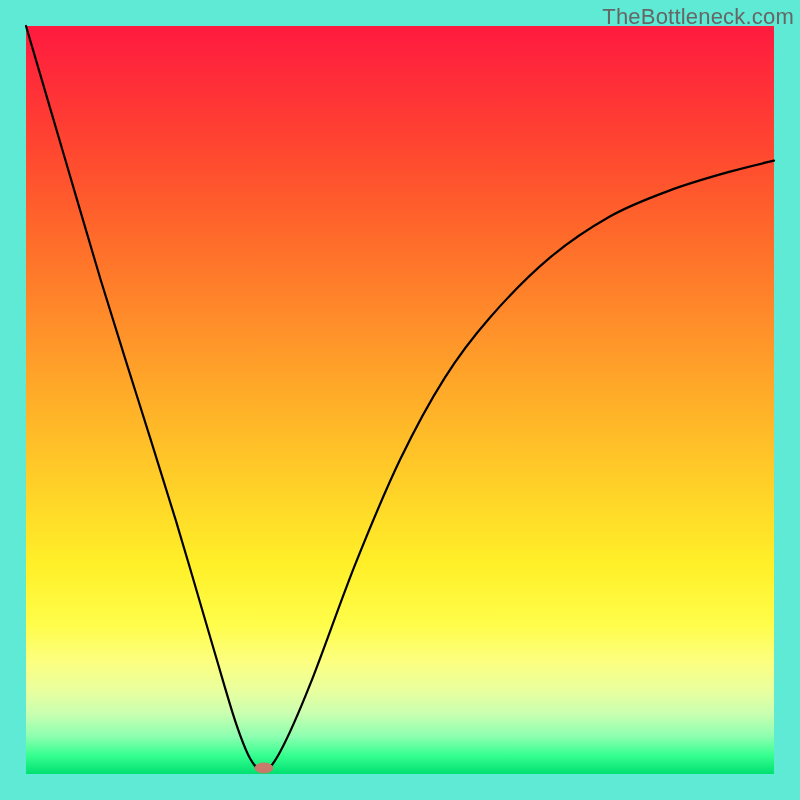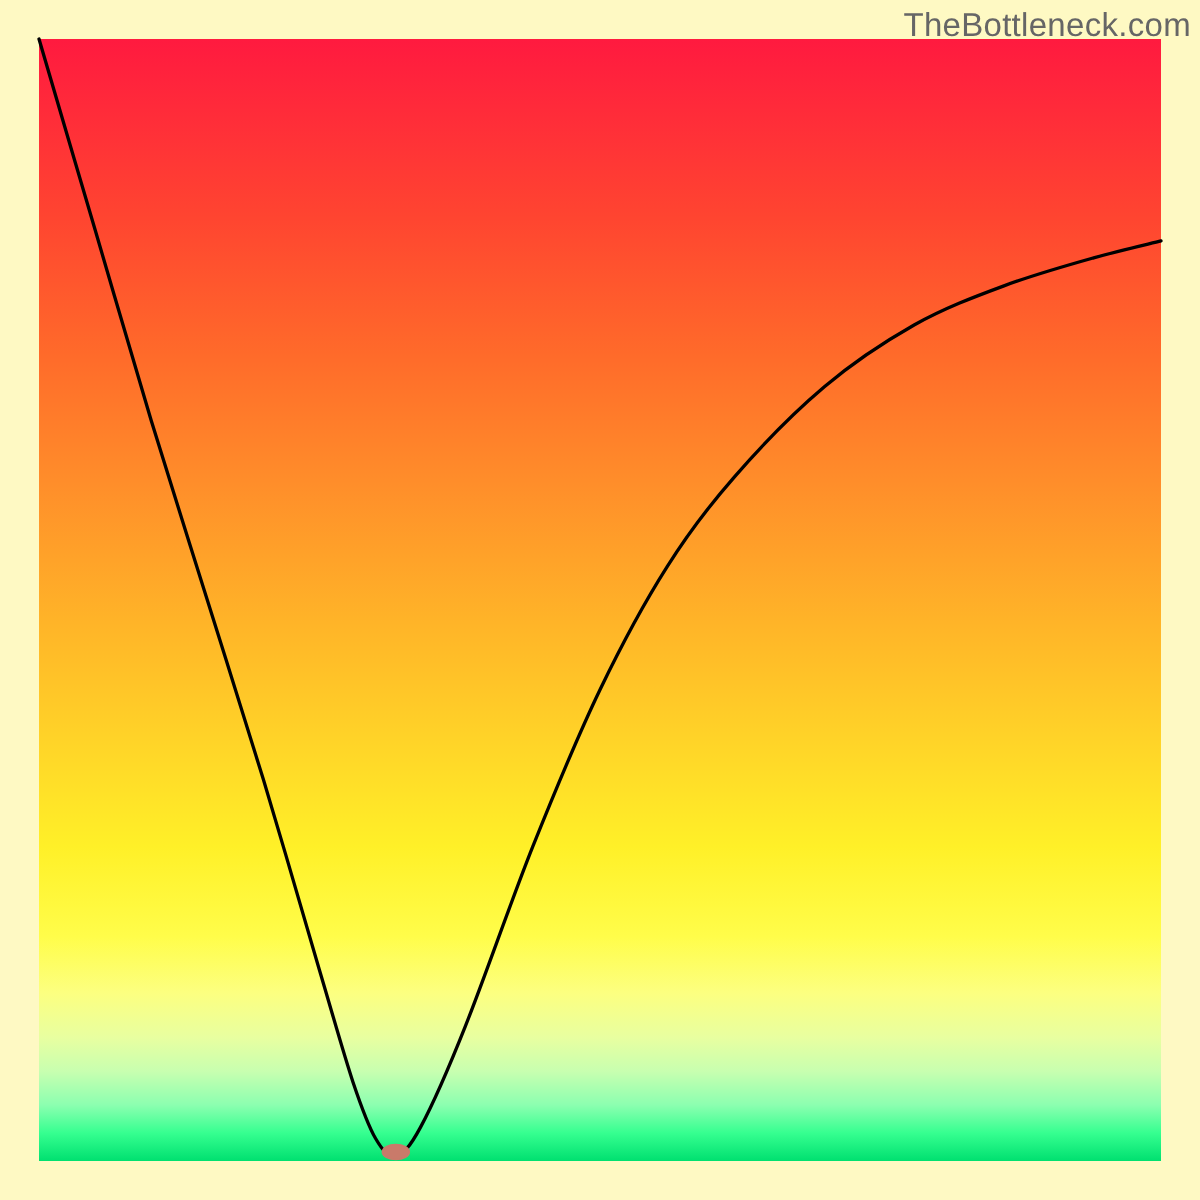--- a/index.html
+++ b/index.html
@@ -15,7 +15,7 @@
     position: relative;
     width: 800px;
     height: 800px;
-    background: #fef9c3;
+    background: #5eead4;
   }
   .plot-area {
     position: absolute;

